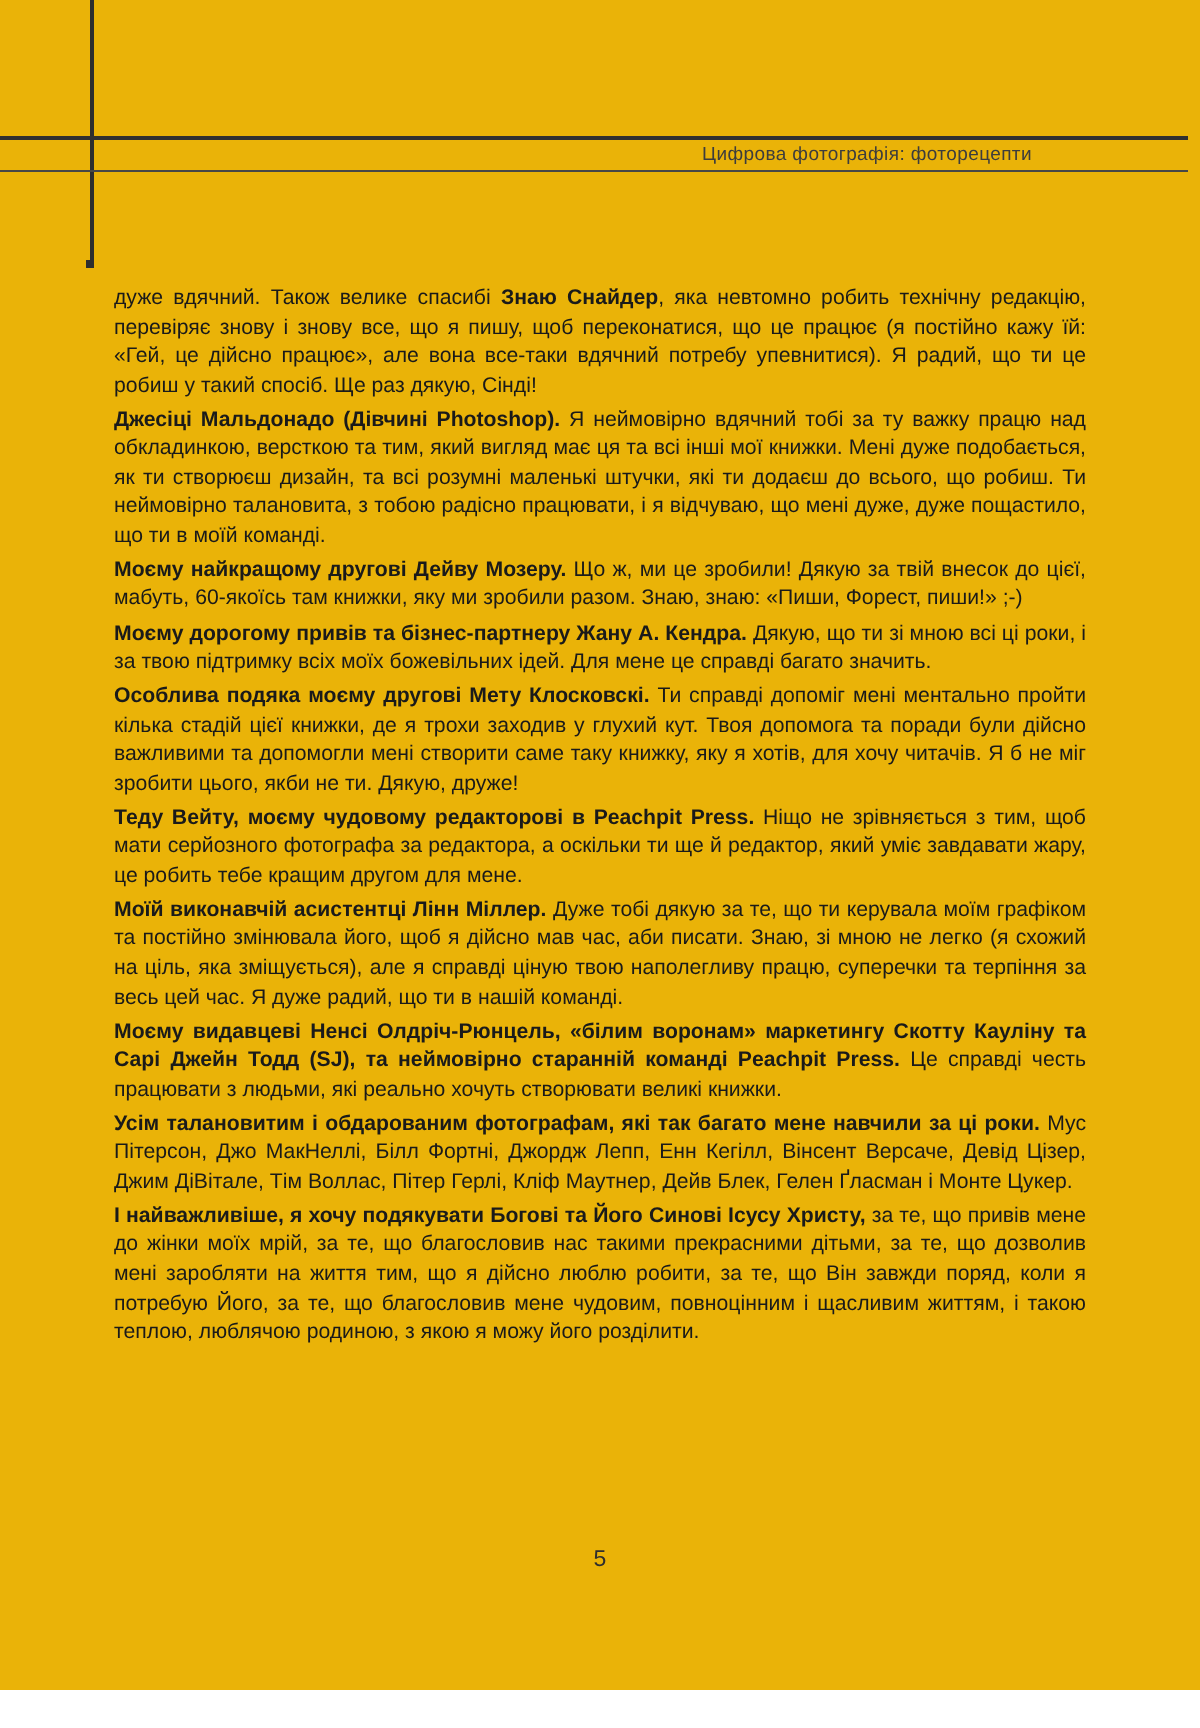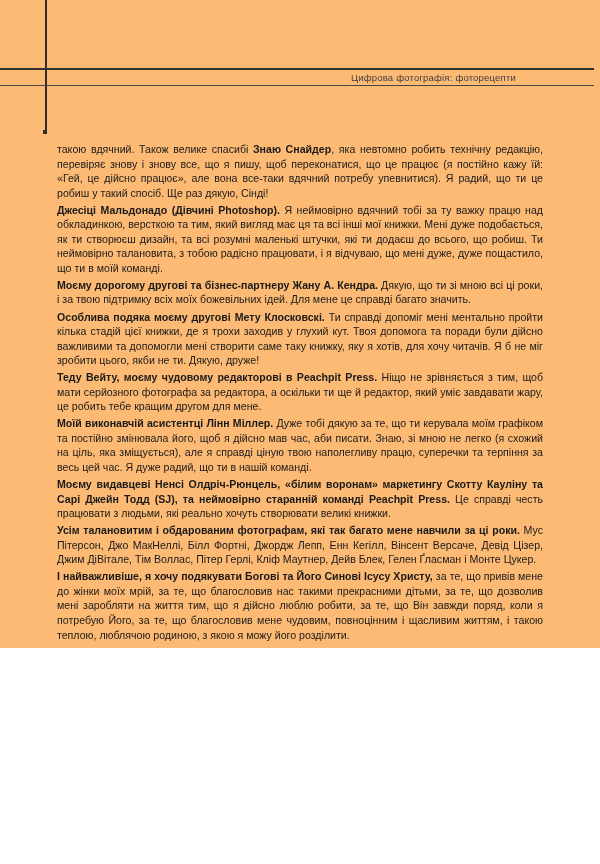--- a/index.html
+++ b/index.html
@@ -6,8 +6,8 @@
   .page {
     position: relative;
     width: 600px;
-    height: 648px;
-    background: #fdba74;
+    height: 845px;
+    background: #eab308;
     font-family: "Liberation Sans", sans-serif;
     overflow: hidden;
   }

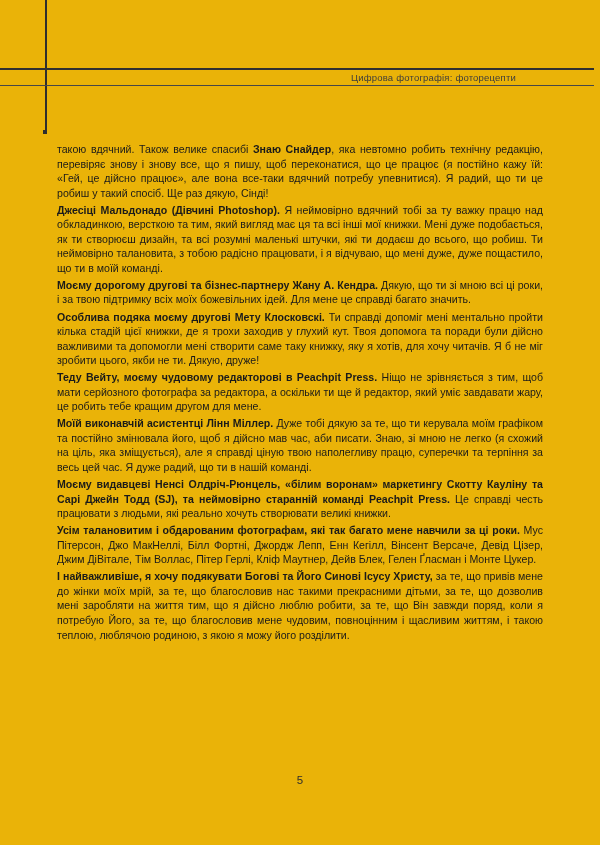--- a/index.html
+++ b/index.html
@@ -76,7 +76,7 @@
   <div class="rule-bottom"></div>
   <div class="running-title">Цифрова фотографія: фоторецепти</div>
   <div class="text-block">
-      <p class="para"><span>такою вдячний. Також велике спасибі </span><span class="bold">Знаю Снайдер</span><span>, яка невтомно робить технічну редакцію, перевіряє знову і знову все, що я пишу, щоб переконатися, що це працює (я постійно кажу їй: «Гей, це дійсно працює», але вона все-таки вдячний потребу упевнитися). Я радий, що ти це робиш у такий спосіб. Ще раз дякую, Сінді!</span></p>
+      <p class="para"><span>дуже вдячний. Також велике спасибі </span><span class="bold">Знаю Снайдер</span><span>, яка невтомно робить технічну редакцію, перевіряє знову і знову все, що я пишу, щоб переконатися, що це працює (я постійно кажу їй: «Гей, це дійсно працює», але вона все-таки вдячний потребу упевнитися). Я радий, що ти це робиш у такий спосіб. Ще раз дякую, Сінді!</span></p>
       <p class="para"><span class="bold">Джесіці Мальдонадо (Дівчині </span><span class="bold italic">Photoshop</span><span class="bold">).</span><span> Я неймовірно вдячний тобі за ту важку працю над обкладинкою, версткою та тим, який вигляд має ця та всі інші мої книжки. Мені дуже подобається, як ти створюєш дизайн, та всі розумні маленькі штучки, які ти додаєш до всього, що робиш. Ти неймовірно талановита, з тобою радісно працювати, і я відчуваю, що мені дуже, дуже пощастило, що ти в моїй команді.</span></p>
       <p class="para"><span class="bold">Моєму дорогому другові та бізнес-партнеру Жану А. Кендра.</span><span> Дякую, що ти зі мною всі ці роки, і за твою підтримку всіх моїх божевільних ідей. Для мене це справді багато значить.</span></p>
       <p class="para"><span class="bold">Особлива подяка моєму другові Мету Клосковскі.</span><span> Ти справді допоміг мені ментально пройти кілька стадій цієї книжки, де я трохи заходив у глухий кут. Твоя допомога та поради були дійсно важливими та допомогли мені створити саме таку книжку, яку я хотів, для хочу читачів. Я б не міг зробити цього, якби не ти. Дякую, друже!</span></p>

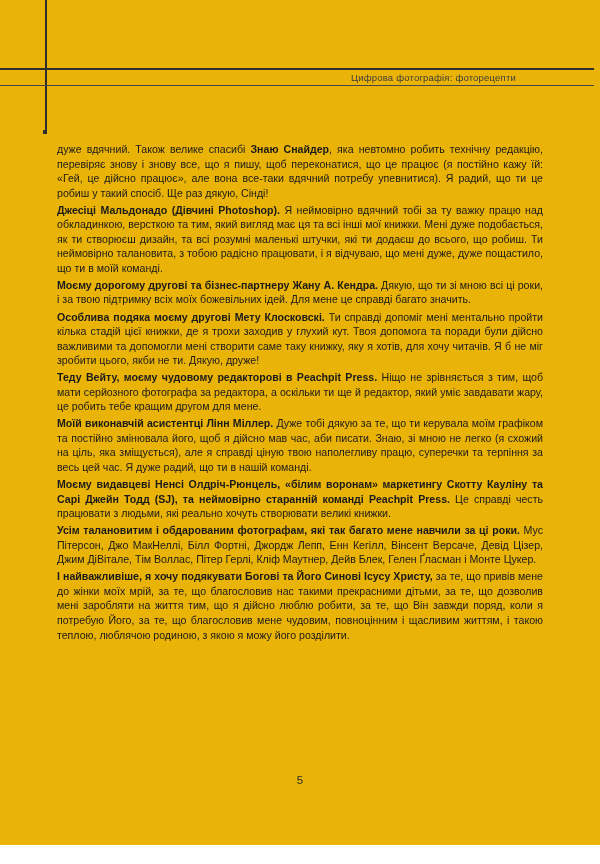--- a/index.html
+++ b/index.html
@@ -78,6 +78,7 @@
   <div class="text-block">
       <p class="para"><span>дуже вдячний. Також велике спасибі </span><span class="bold">Знаю Снайдер</span><span>, яка невтомно робить технічну редакцію, перевіряє знову і знову все, що я пишу, щоб переконатися, що це працює (я постійно кажу їй: «Гей, це дійсно працює», але вона все-таки вдячний потребу упевнитися). Я радий, що ти це робиш у такий спосіб. Ще раз дякую, Сінді!</span></p>
       <p class="para"><span class="bold">Джесіці Мальдонадо (Дівчині </span><span class="bold italic">Photoshop</span><span class="bold">).</span><span> Я неймовірно вдячний тобі за ту важку працю над обкладинкою, версткою та тим, який вигляд має ця та всі інші мої книжки. Мені дуже подобається, як ти створюєш дизайн, та всі розумні маленькі штучки, які ти додаєш до всього, що робиш. Ти неймовірно талановита, з тобою радісно працювати, і я відчуваю, що мені дуже, дуже пощастило, що ти в моїй команді.</span></p>
+      <p class="para"><span class="bold">Моєму найкращому другові Дейву Мозеру.</span><span> Що ж, ми це зробили! Дякую за твій внесок до цієї, мабуть, 60-якоїсь там книжки, яку ми зробили разом. Знаю, знаю: «Пиши, Форест, пиши!» ;-)</span></p>
       <p class="para"><span class="bold">Моєму дорогому другові та бізнес-партнеру Жану А. Кендра.</span><span> Дякую, що ти зі мною всі ці роки, і за твою підтримку всіх моїх божевільних ідей. Для мене це справді багато значить.</span></p>
       <p class="para"><span class="bold">Особлива подяка моєму другові Мету Клосковскі.</span><span> Ти справді допоміг мені ментально пройти кілька стадій цієї книжки, де я трохи заходив у глухий кут. Твоя допомога та поради були дійсно важливими та допомогли мені створити саме таку книжку, яку я хотів, для хочу читачів. Я б не міг зробити цього, якби не ти. Дякую, друже!</span></p>
       <p class="para"><span class="bold">Теду Вейту, моєму чудовому редакторові в </span><span class="bold italic">Peachpit Press</span><span class="bold">.</span><span> Ніщо не зрівняється з тим, щоб мати серйозного фотографа за редактора, а оскільки ти ще й редактор, який уміє завдавати жару, це робить тебе кращим другом для мене.</span></p>

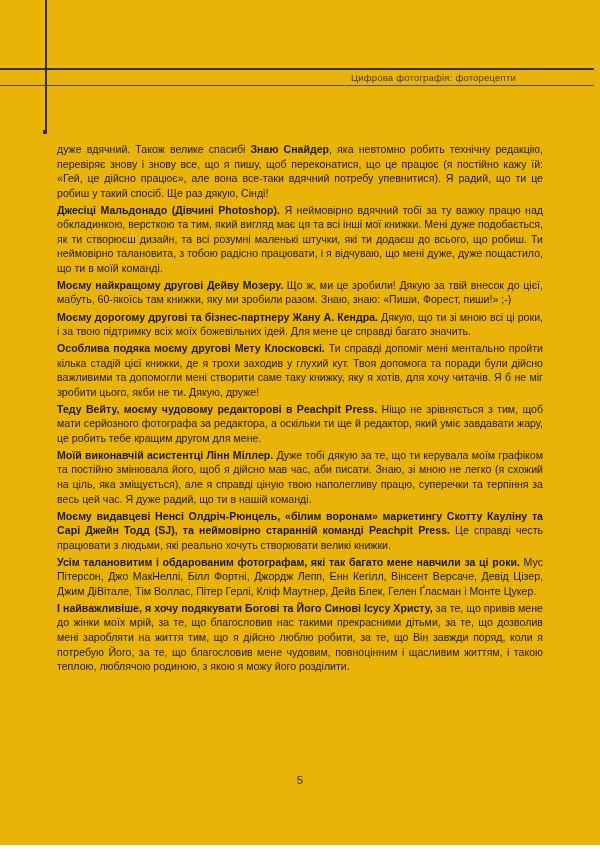--- a/index.html
+++ b/index.html
@@ -79,7 +79,7 @@
       <p class="para"><span>дуже вдячний. Також велике спасибі </span><span class="bold">Знаю Снайдер</span><span>, яка невтомно робить технічну редакцію, перевіряє знову і знову все, що я пишу, щоб переконатися, що це працює (я постійно кажу їй: «Гей, це дійсно працює», але вона все-таки вдячний потребу упевнитися). Я радий, що ти це робиш у такий спосіб. Ще раз дякую, Сінді!</span></p>
       <p class="para"><span class="bold">Джесіці Мальдонадо (Дівчині </span><span class="bold italic">Photoshop</span><span class="bold">).</span><span> Я неймовірно вдячний тобі за ту важку працю над обкладинкою, версткою та тим, який вигляд має ця та всі інші мої книжки. Мені дуже подобається, як ти створюєш дизайн, та всі розумні маленькі штучки, які ти додаєш до всього, що робиш. Ти неймовірно талановита, з тобою радісно працювати, і я відчуваю, що мені дуже, дуже пощастило, що ти в моїй команді.</span></p>
       <p class="para"><span class="bold">Моєму найкращому другові Дейву Мозеру.</span><span> Що ж, ми це зробили! Дякую за твій внесок до цієї, мабуть, 60-якоїсь там книжки, яку ми зробили разом. Знаю, знаю: «Пиши, Форест, пиши!» ;-)</span></p>
-      <p class="para"><span class="bold">Моєму дорогому другові та бізнес-партнеру Жану А. Кендра.</span><span> Дякую, що ти зі мною всі ці роки, і за твою підтримку всіх моїх божевільних ідей. Для мене це справді багато значить.</span></p>
+      <p class="para"><span class="bold">Моєму дорогому привів та бізнес-партнеру Жану А. Кендра.</span><span> Дякую, що ти зі мною всі ці роки, і за твою підтримку всіх моїх божевільних ідей. Для мене це справді багато значить.</span></p>
       <p class="para"><span class="bold">Особлива подяка моєму другові Мету Клосковскі.</span><span> Ти справді допоміг мені ментально пройти кілька стадій цієї книжки, де я трохи заходив у глухий кут. Твоя допомога та поради були дійсно важливими та допомогли мені створити саме таку книжку, яку я хотів, для хочу читачів. Я б не міг зробити цього, якби не ти. Дякую, друже!</span></p>
       <p class="para"><span class="bold">Теду Вейту, моєму чудовому редакторові в </span><span class="bold italic">Peachpit Press</span><span class="bold">.</span><span> Ніщо не зрівняється з тим, щоб мати серйозного фотографа за редактора, а оскільки ти ще й редактор, який уміє завдавати жару, це робить тебе кращим другом для мене.</span></p>
       <p class="para"><span class="bold">Моїй виконавчій асистентці Лінн Міллер.</span><span> Дуже тобі дякую за те, що ти керувала моїм графіком та постійно змінювала його, щоб я дійсно мав час, аби писати. Знаю, зі мною не легко (я схожий на ціль, яка зміщується), але я справді ціную твою наполегливу працю, суперечки та терпіння за весь цей час. Я дуже радий, що ти в нашій команді.</span></p>

